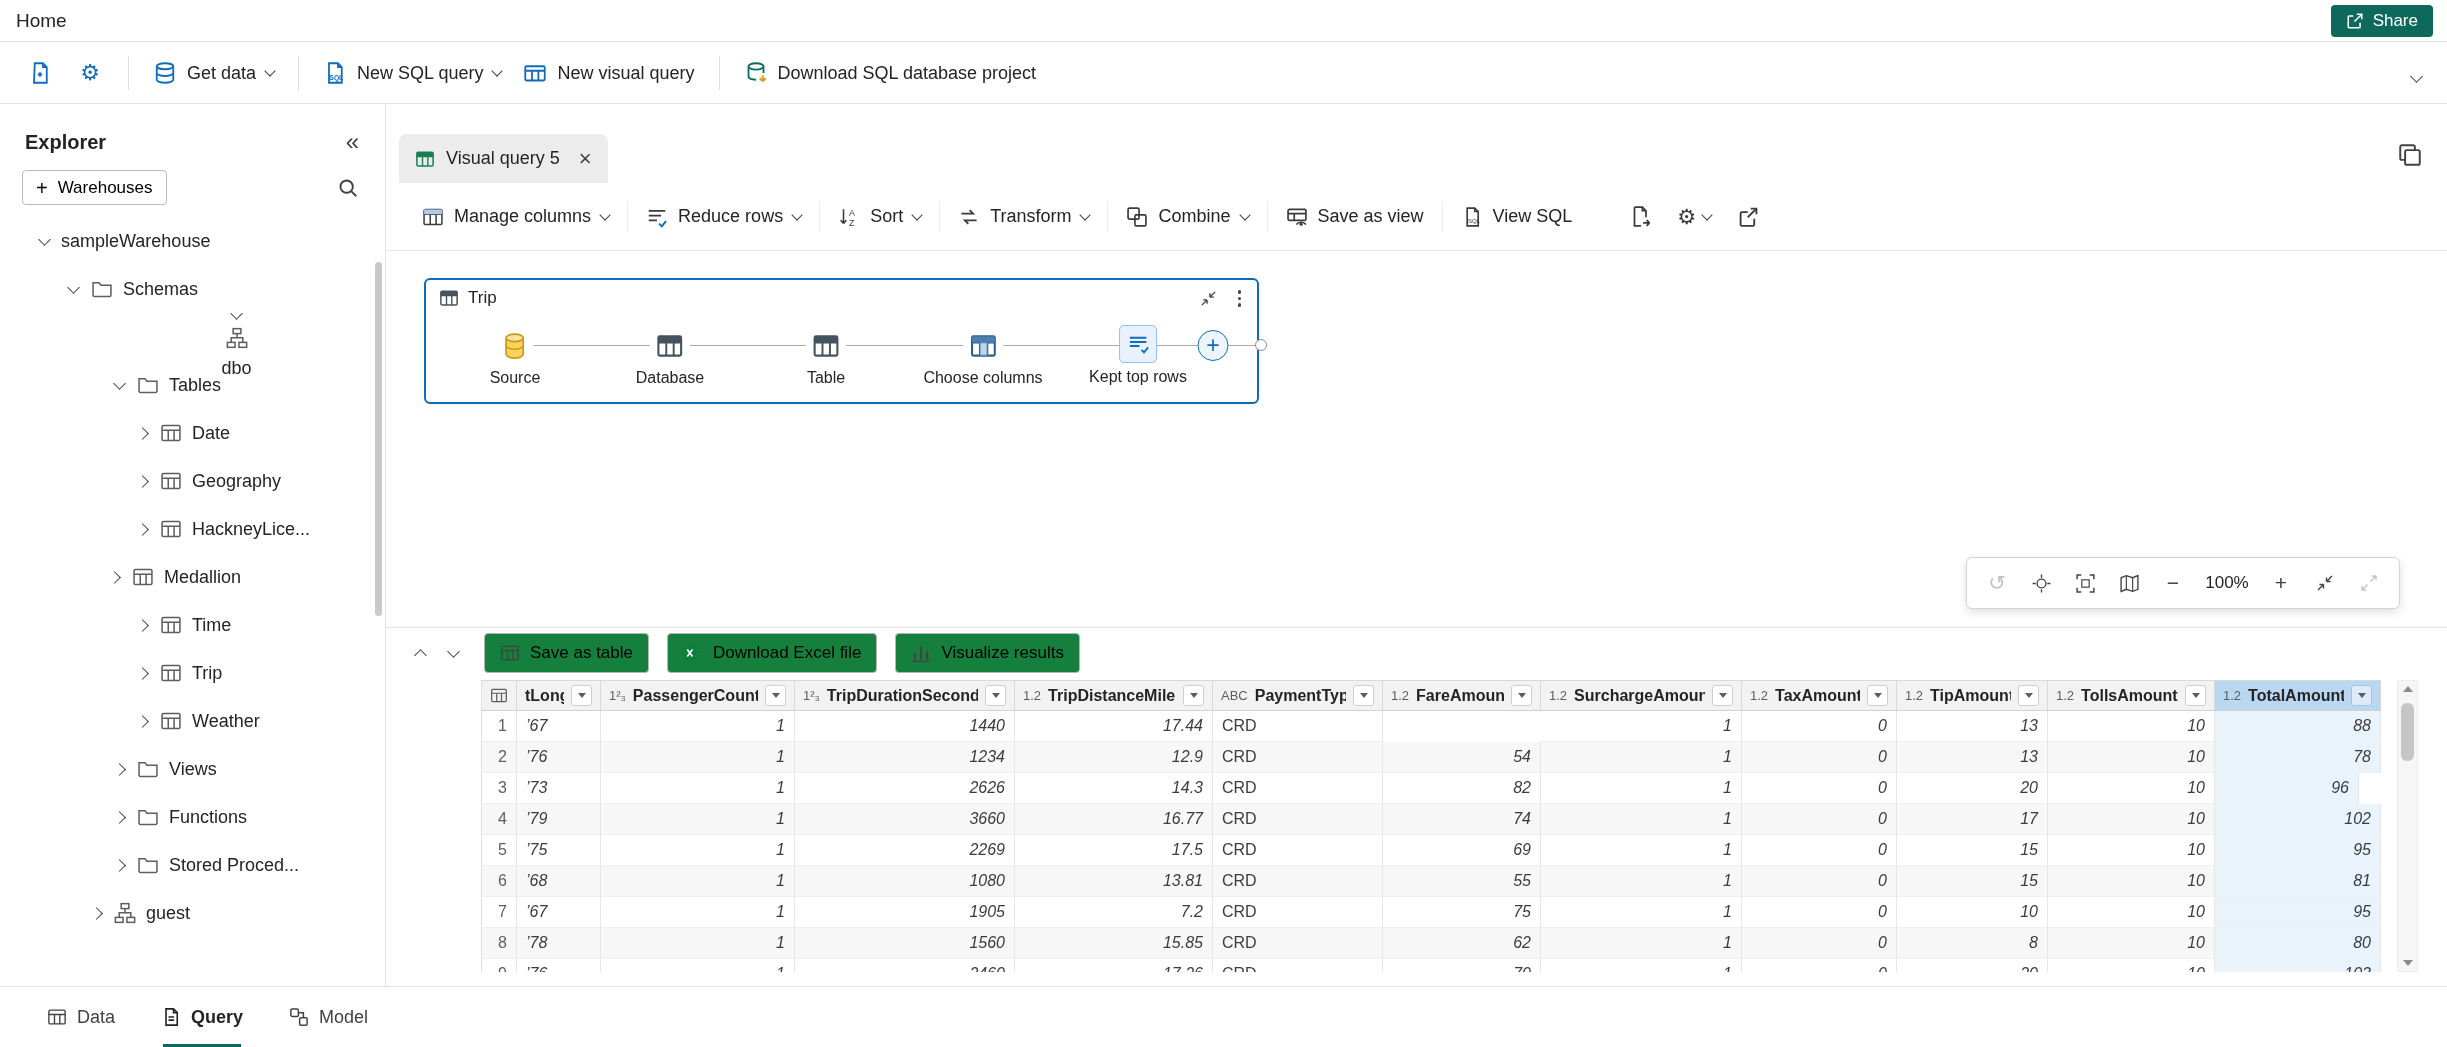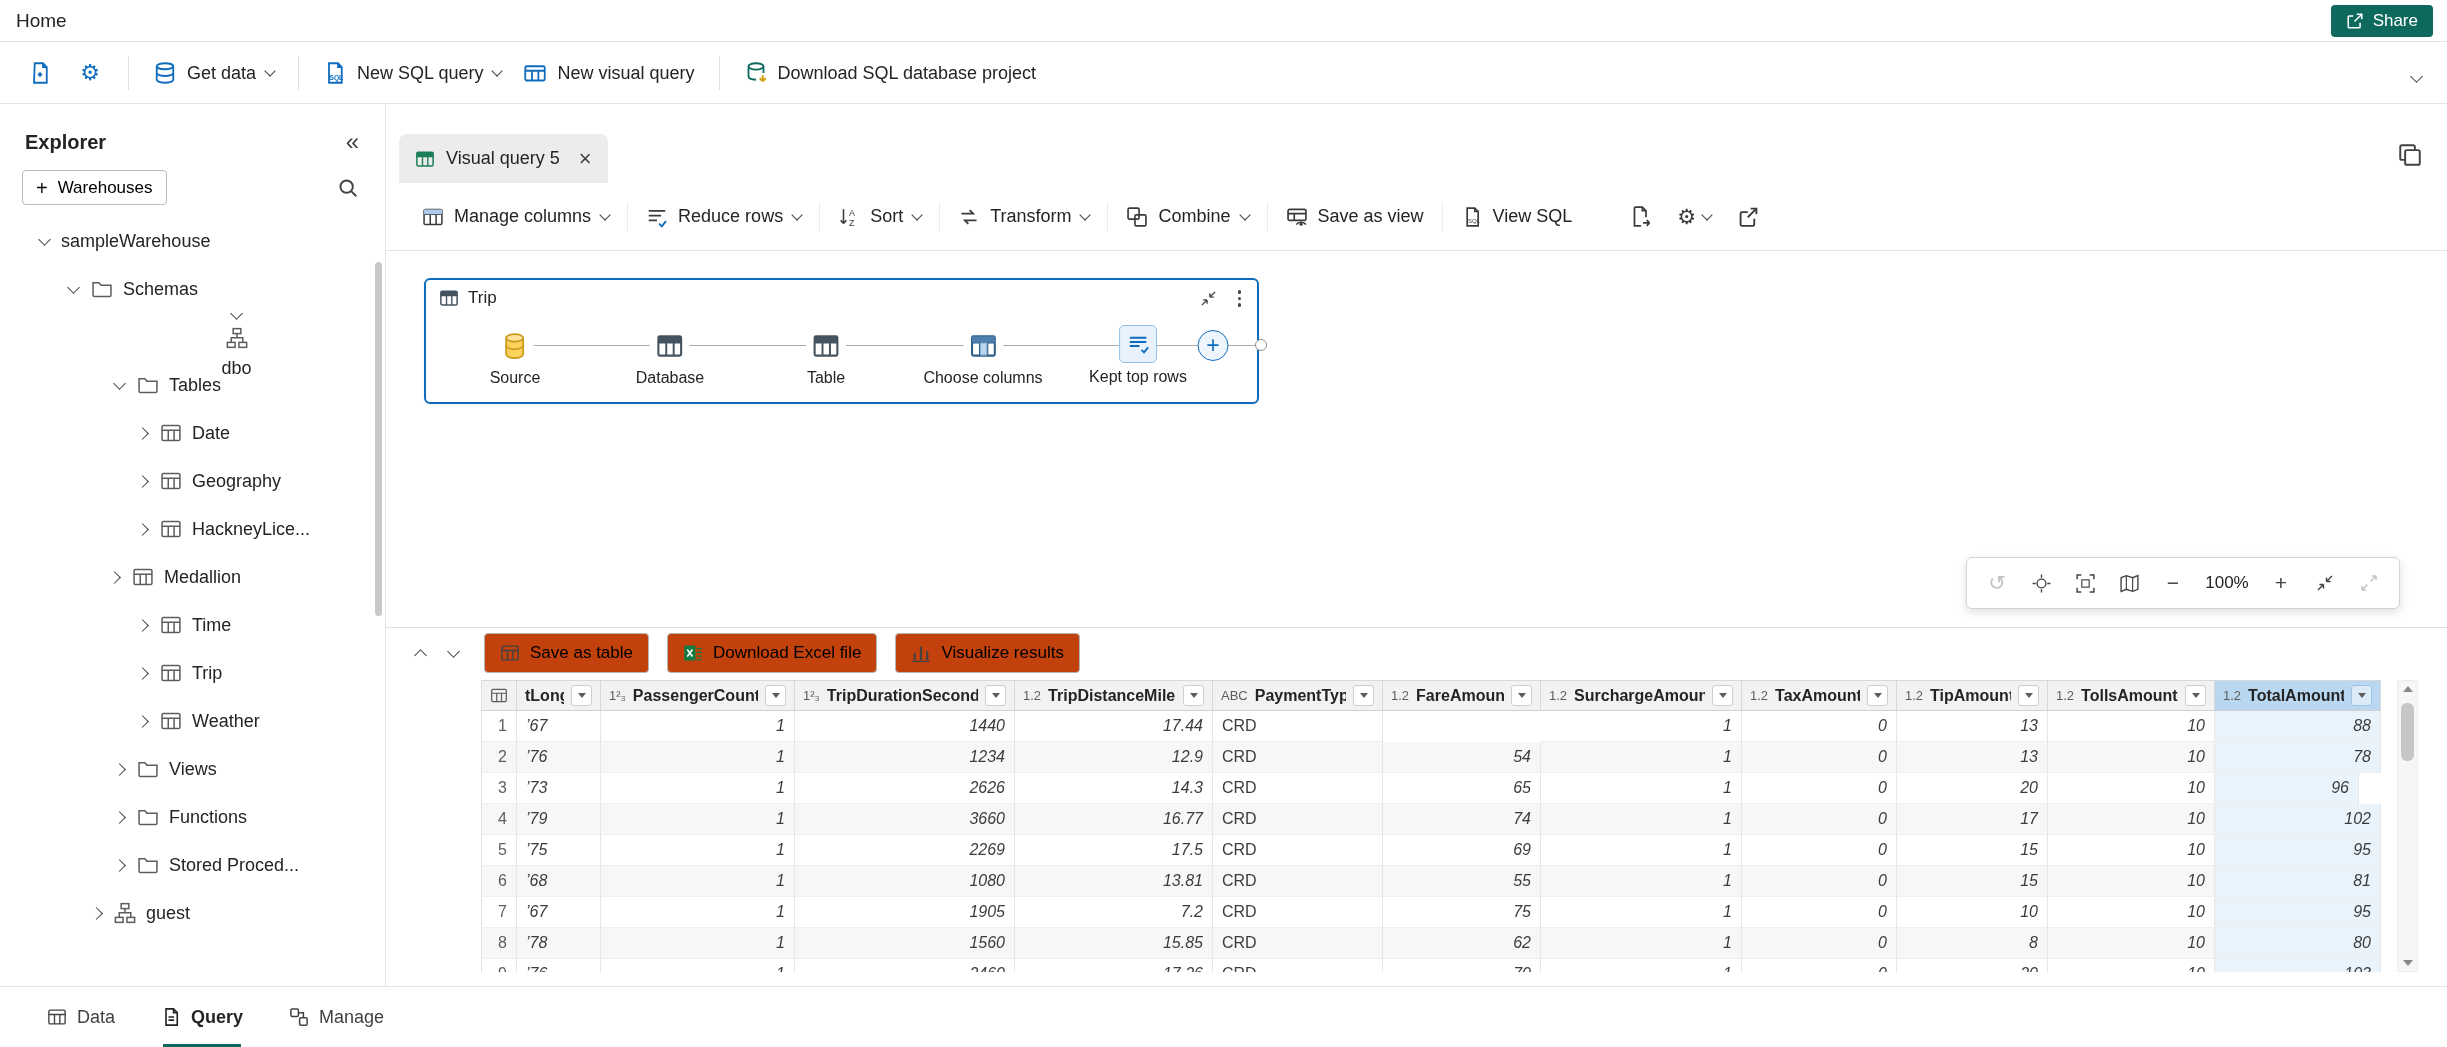--- a/index.html
+++ b/index.html
@@ -96,7 +96,7 @@
   .res-bar{height:50px;display:flex;align-items:center;padding-left:30px;gap:18px;}
   .res-chevs{display:flex;gap:24px;margin-right:8px;align-items:center;}
   .res-btn{display:flex;align-items:center;gap:10px;height:40px;padding:0 15px;border:1px solid #b7b5b3;
-           border-radius:4px;font-size:17px;background:#c2410c;font-family:inherit;white-space:nowrap;}
+           border-radius:4px;font-size:17px;background:#15803d;font-family:inherit;white-space:nowrap;}
 
   .gridwrap{position:absolute;left:95px;top:52px;width:1900px;height:292px;overflow:hidden;font-size:16px;}
   .ghead{display:flex;height:31px;}

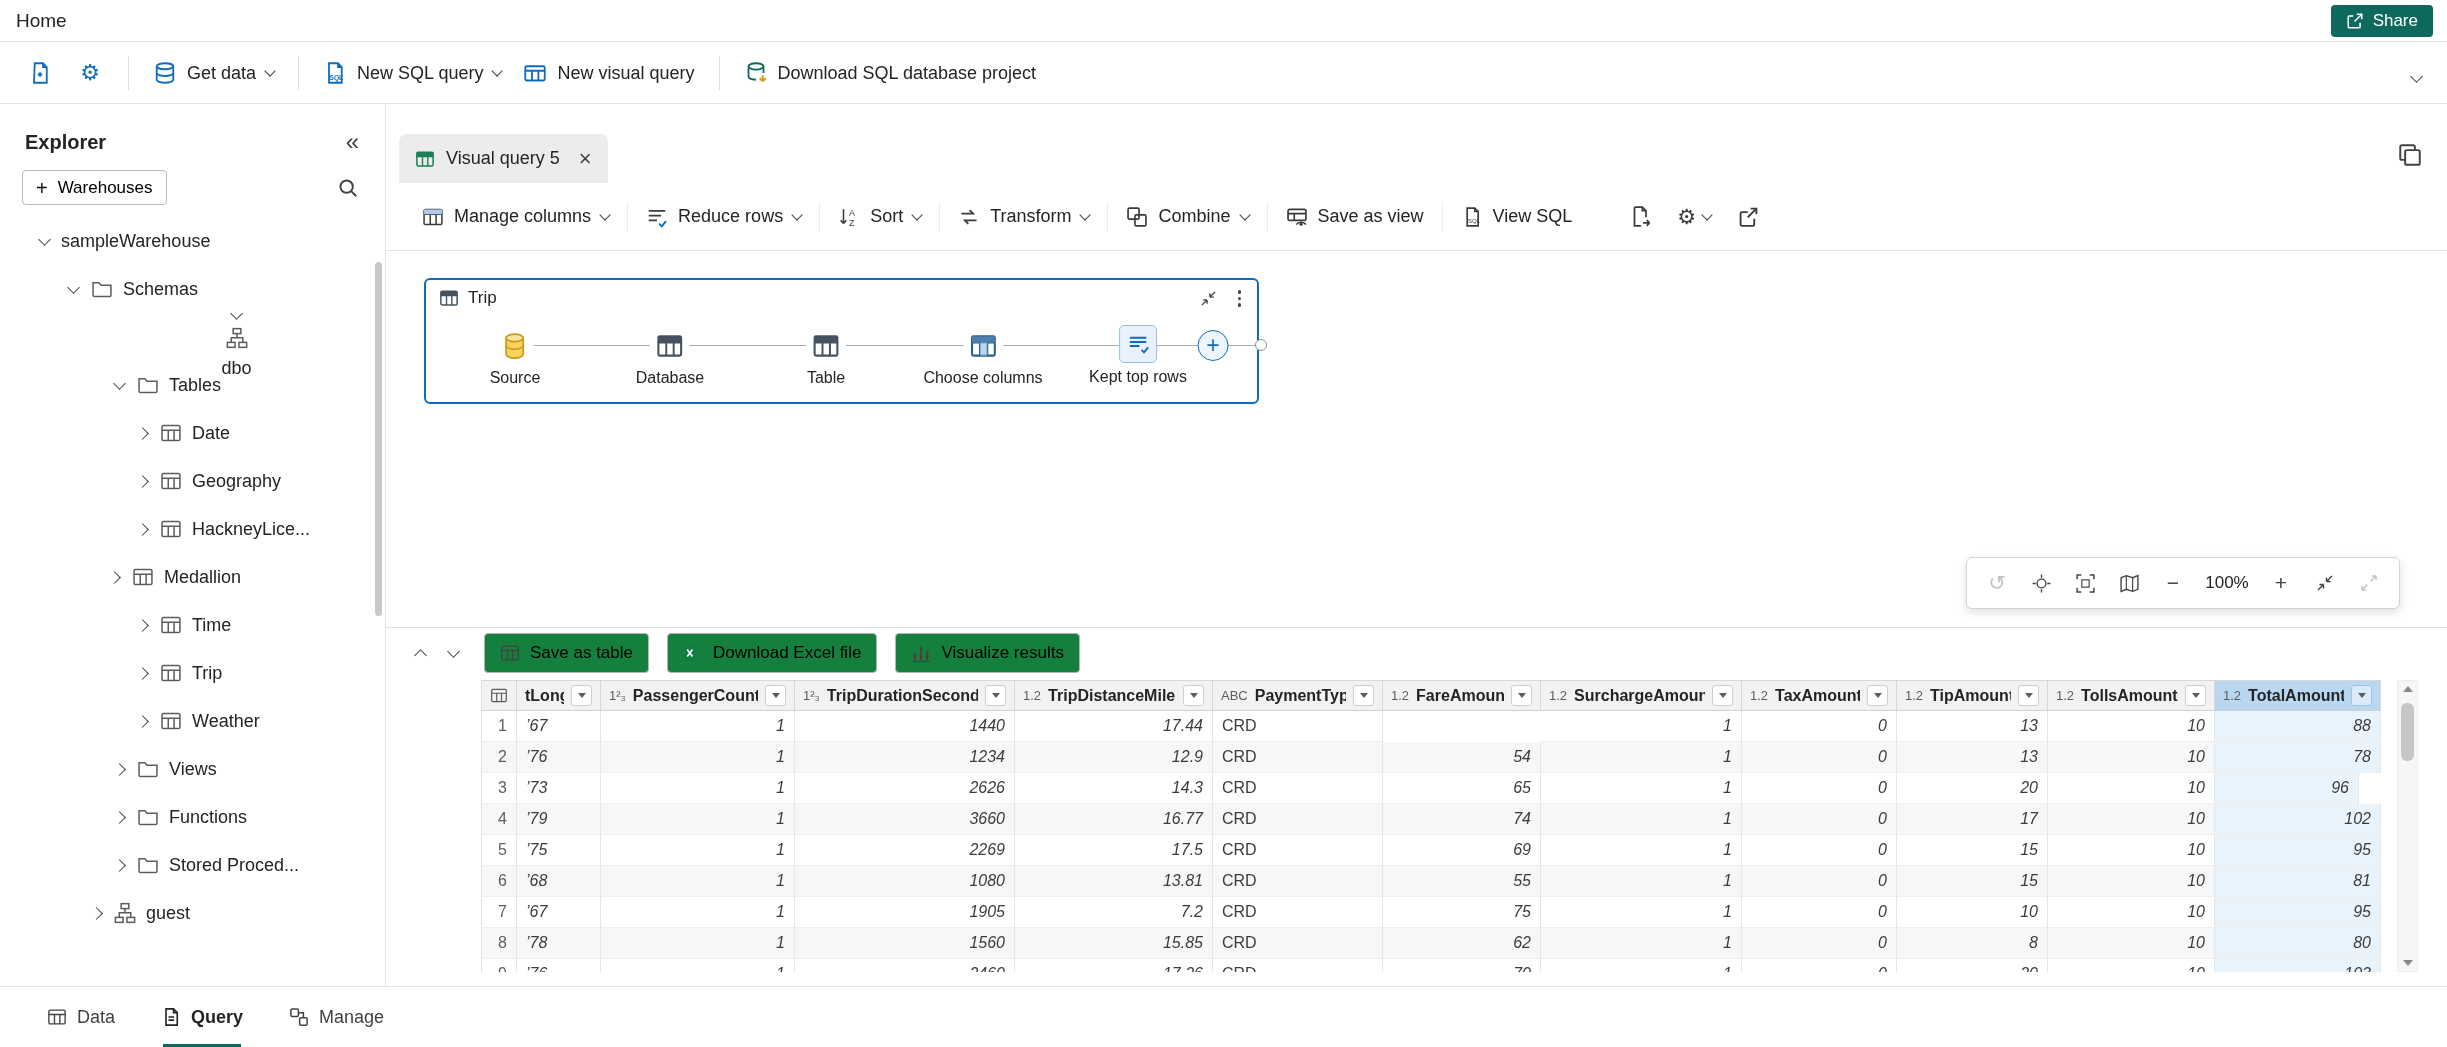--- a/index.html
+++ b/index.html
@@ -840,7 +840,7 @@
             <div class="gc right it" style="width: 220px;">2626</div>
             <div class="gc right it" style="width: 198px;">14.3</div>
             <div class="gc" style="width: 170px;">CRD</div>
-            <div class="gc right it" style="width: 158px;">65</div>
+            <div class="gc right it" style="width: 158px;">82</div>
             <div class="gc right it" style="width: 201px;">1</div>
             <div class="gc right it" style="width: 155px;">0</div>
             <div class="gc right it" style="width: 151px;">20</div>

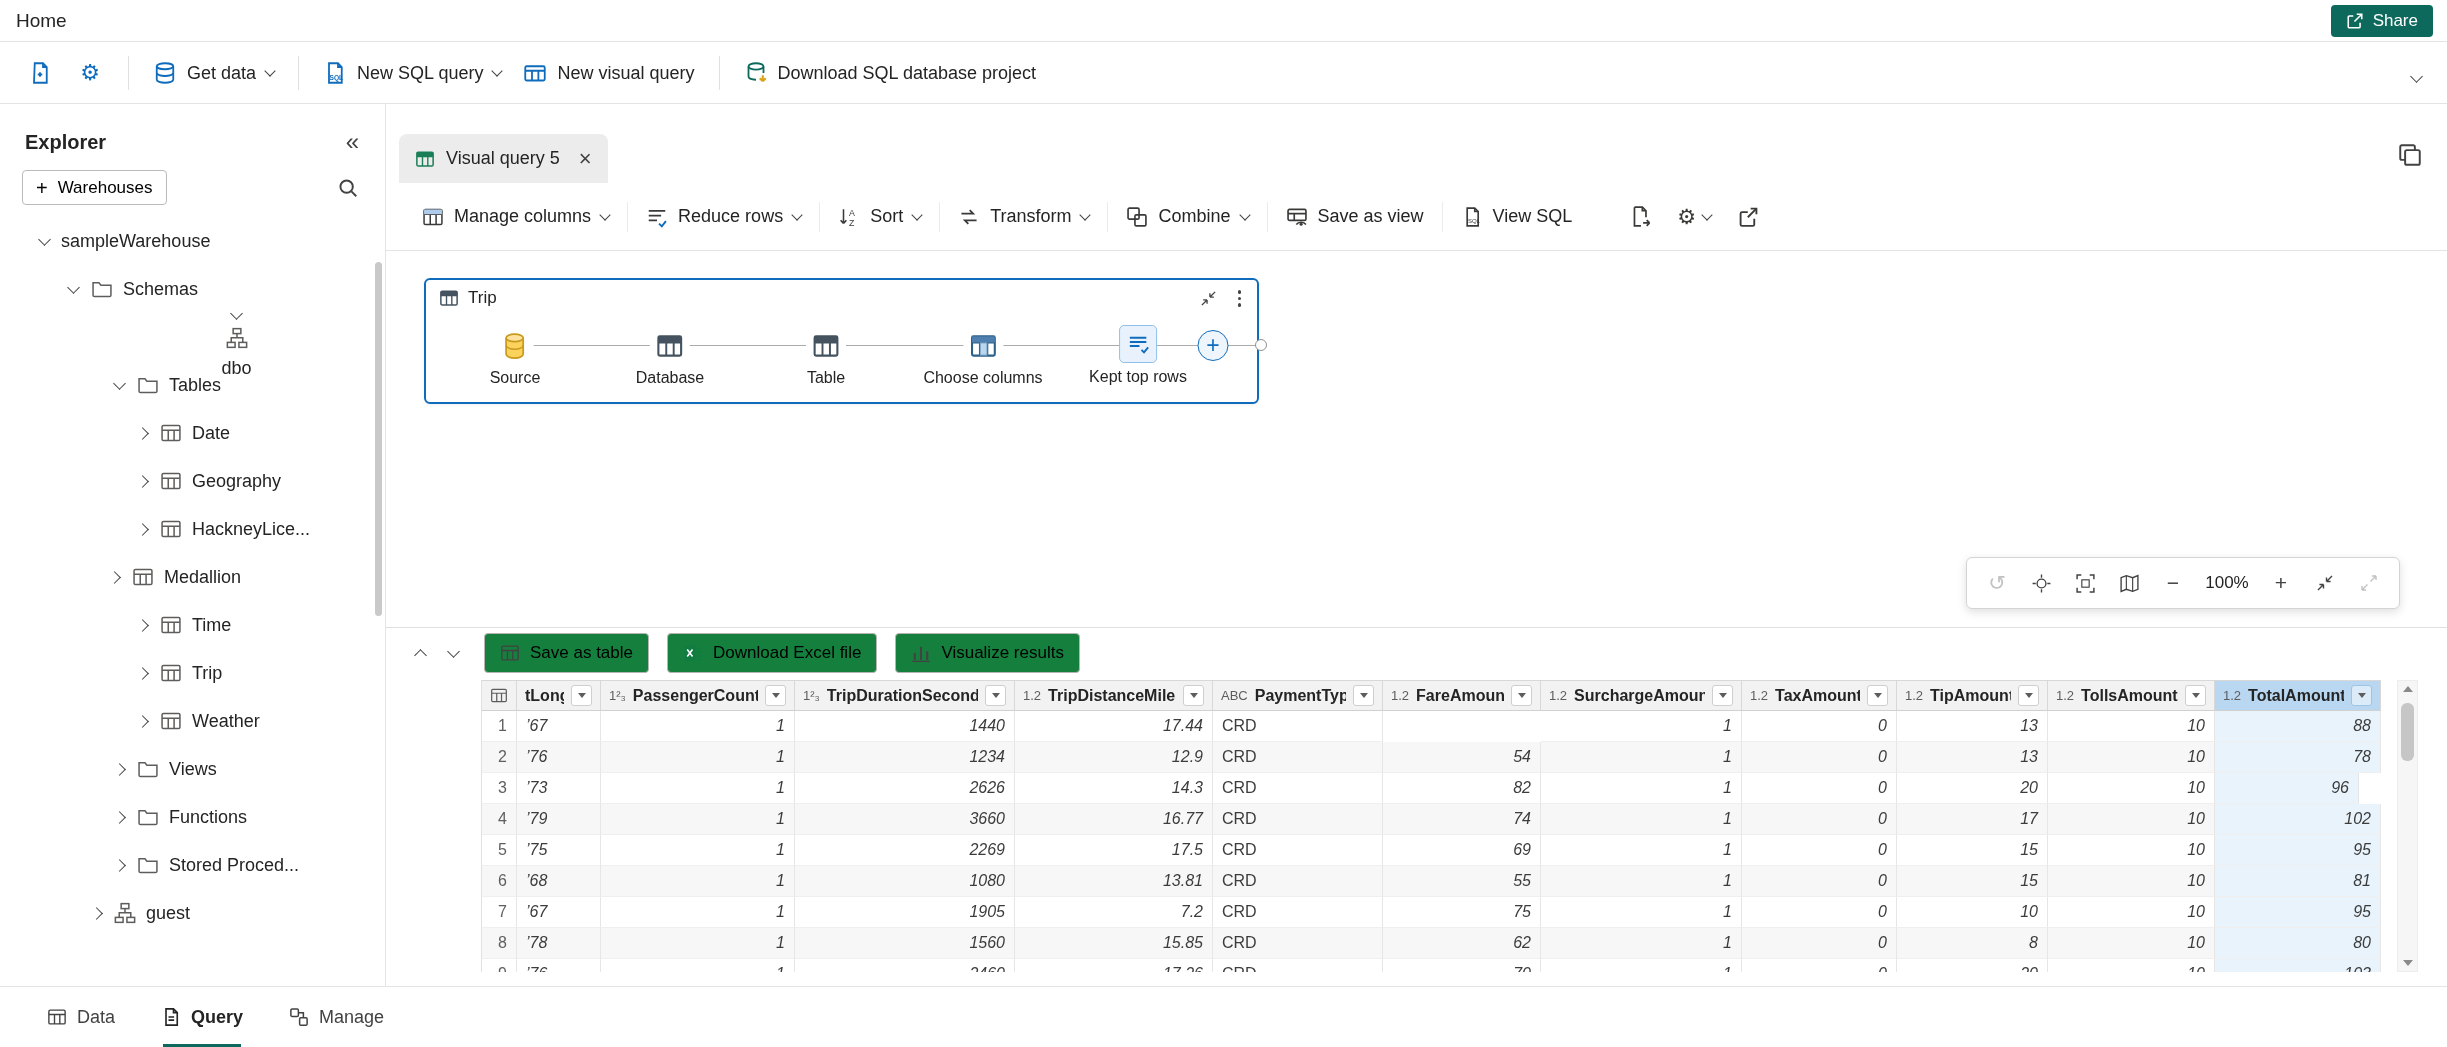--- a/index.html
+++ b/index.html
@@ -970,7 +970,7 @@
           <path d="M7.5 4.5h4v4"></path>
         </g>
       </svg>
-    <span>Manage</span>
+    <span>Model</span>
   </span>
 </div>
 

